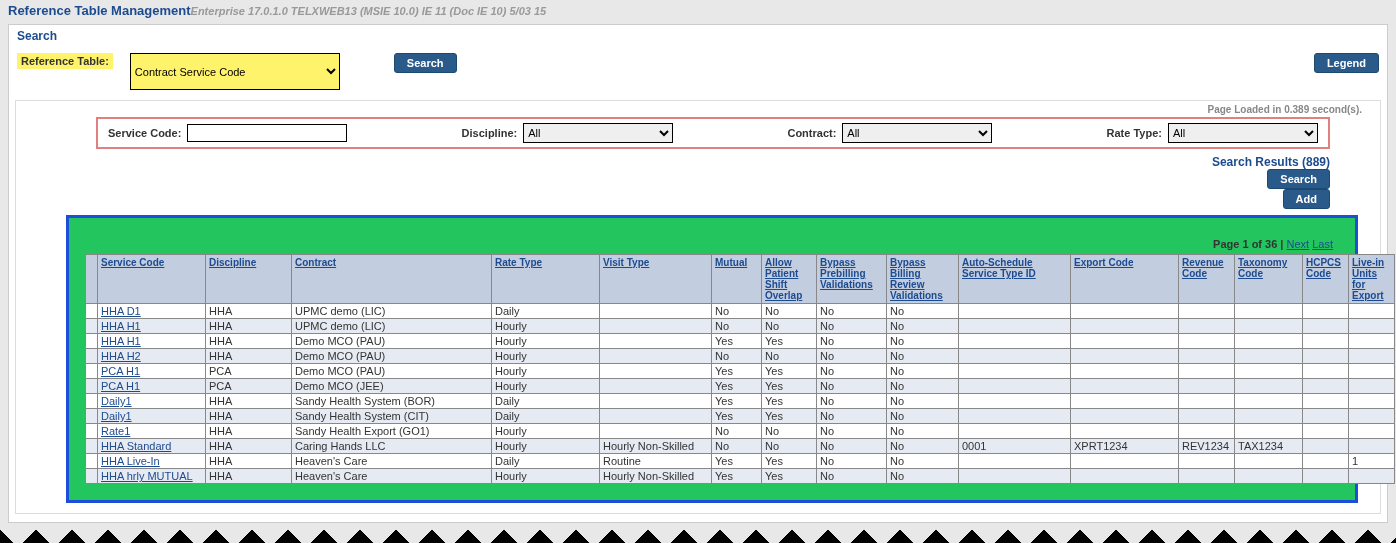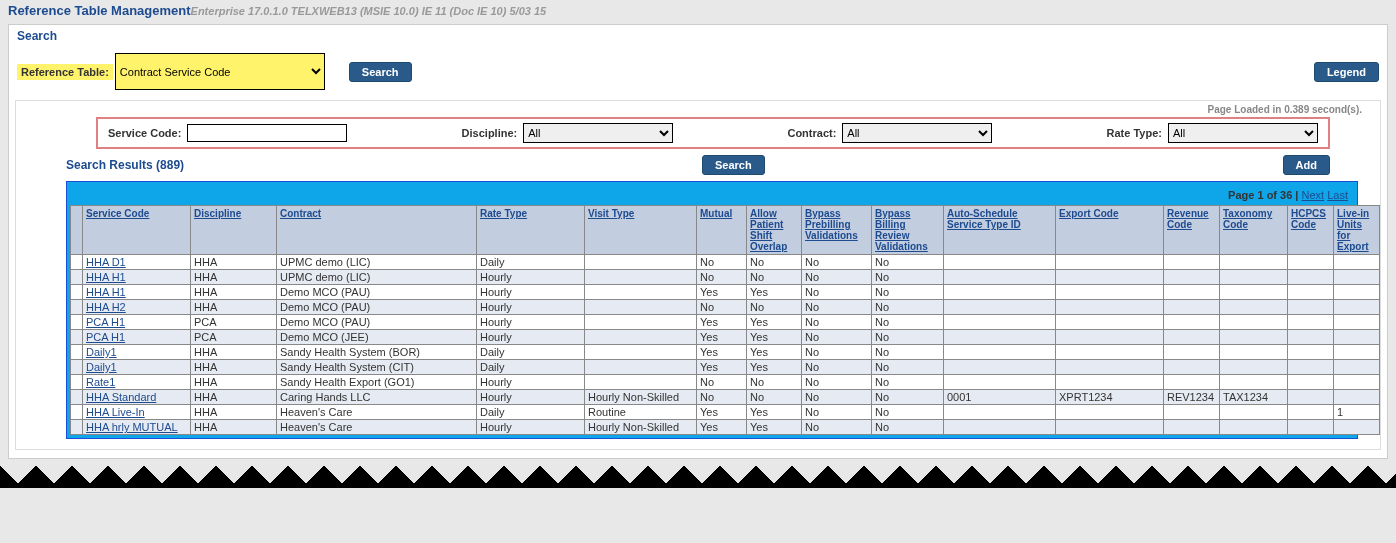--- a/index.html
+++ b/index.html
@@ -43,9 +43,9 @@
   }
   .ref-table-row {
     display: flex;
-    align-items: center;
+    align-items: flex-start;
     padding: 6px 8px;
-    gap: 2px;
+    gap: 17px;
   }
   .highlight-label {
     background: #fff36b;

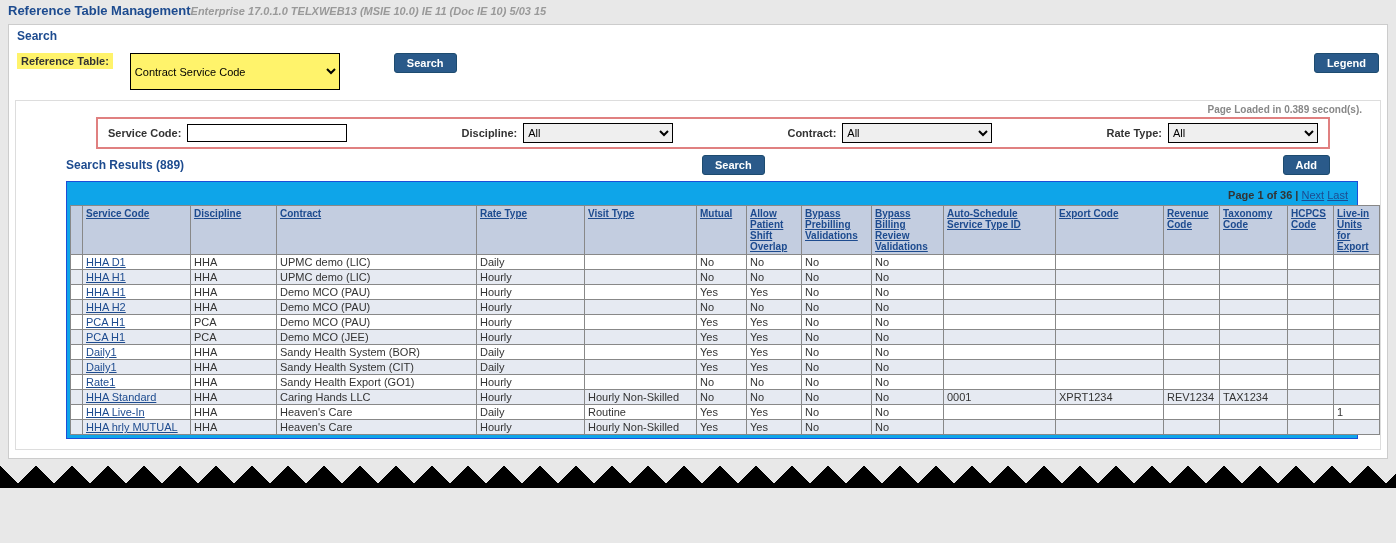--- a/index.html
+++ b/index.html
@@ -105,8 +105,9 @@
   }
   .results-row {
     display: flex;
-    align-items: center;
+    align-items: flex-end;
     padding: 0 50px 4px 50px;
+    flex-direction: column;
   }
   .results-title {
     color: #1d4b8f;

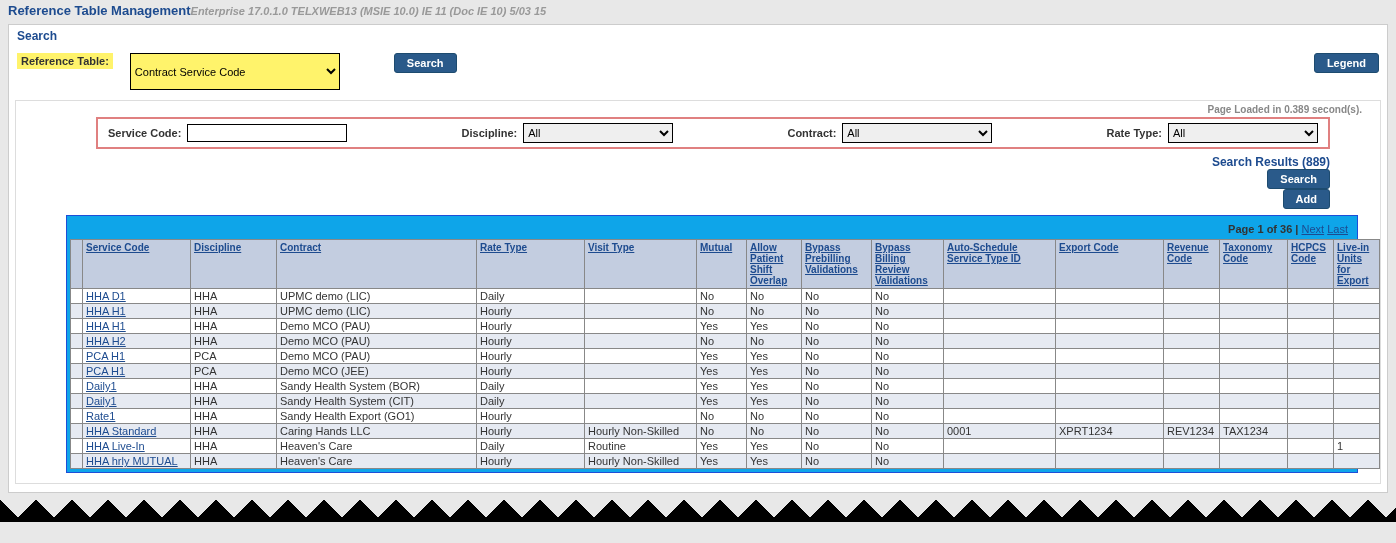--- a/index.html
+++ b/index.html
@@ -118,10 +118,10 @@
   .results-center { flex: 1; text-align: center; }
   .results-right { flex: 0 0 auto; }
   .table-wrap {
-    background: #0ea5e9;
+    background: #22c55e;
     margin: 2px 22px 0 50px;
-    border: 1px solid #1d4ed8;
-    padding: 3px;
+    border: 3px solid #1d4ed8;
+    padding: 16px;
     position: relative;
   }
   .pager {

